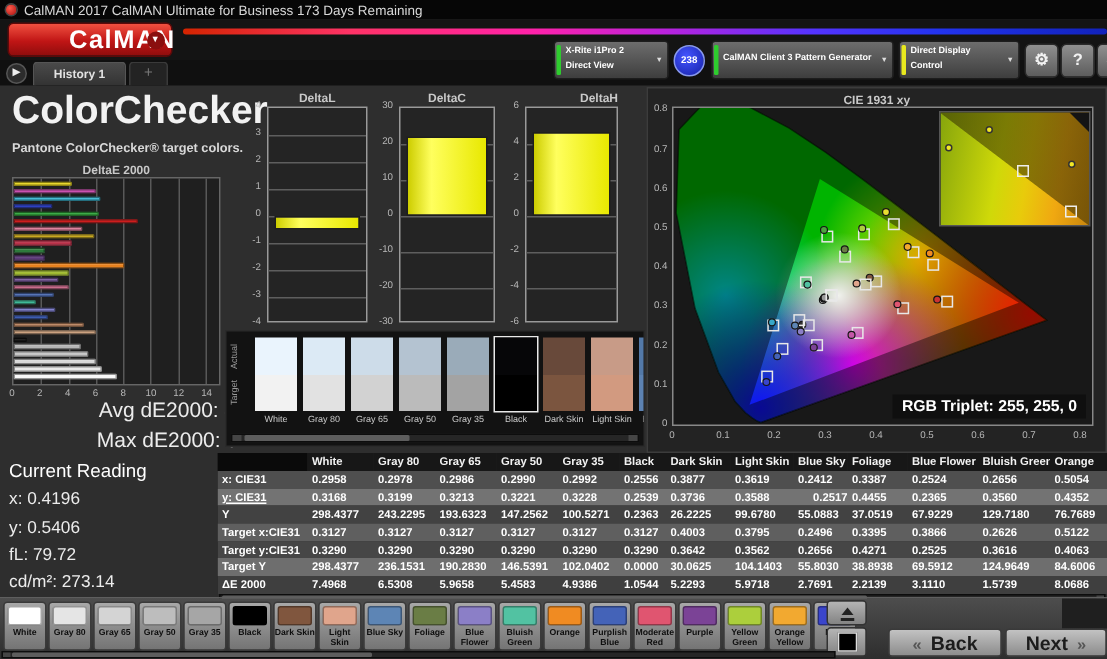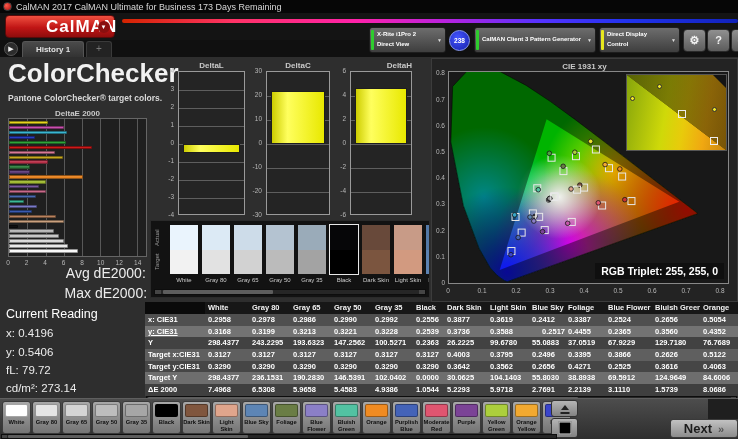--- a/index.html
+++ b/index.html
@@ -595,6 +595,9 @@
   </div>
   <div class="abs" style="left:708px;top:0;width:30px;height:20px;background:#1f1f1f;"></div>
   <div id="transport"></div>
+  <div class="abs navbtn" style="left:592px;top:20px;width:76px;height:19px;">
+    <span class="navchev">«&nbsp;&nbsp;</span><span>Back</span>
+  </div>
   <div class="abs navbtn" style="left:670px;top:20px;width:68px;height:19px;">
     <span>Next</span><span class="navchev">&nbsp;&nbsp;»</span>
   </div>

